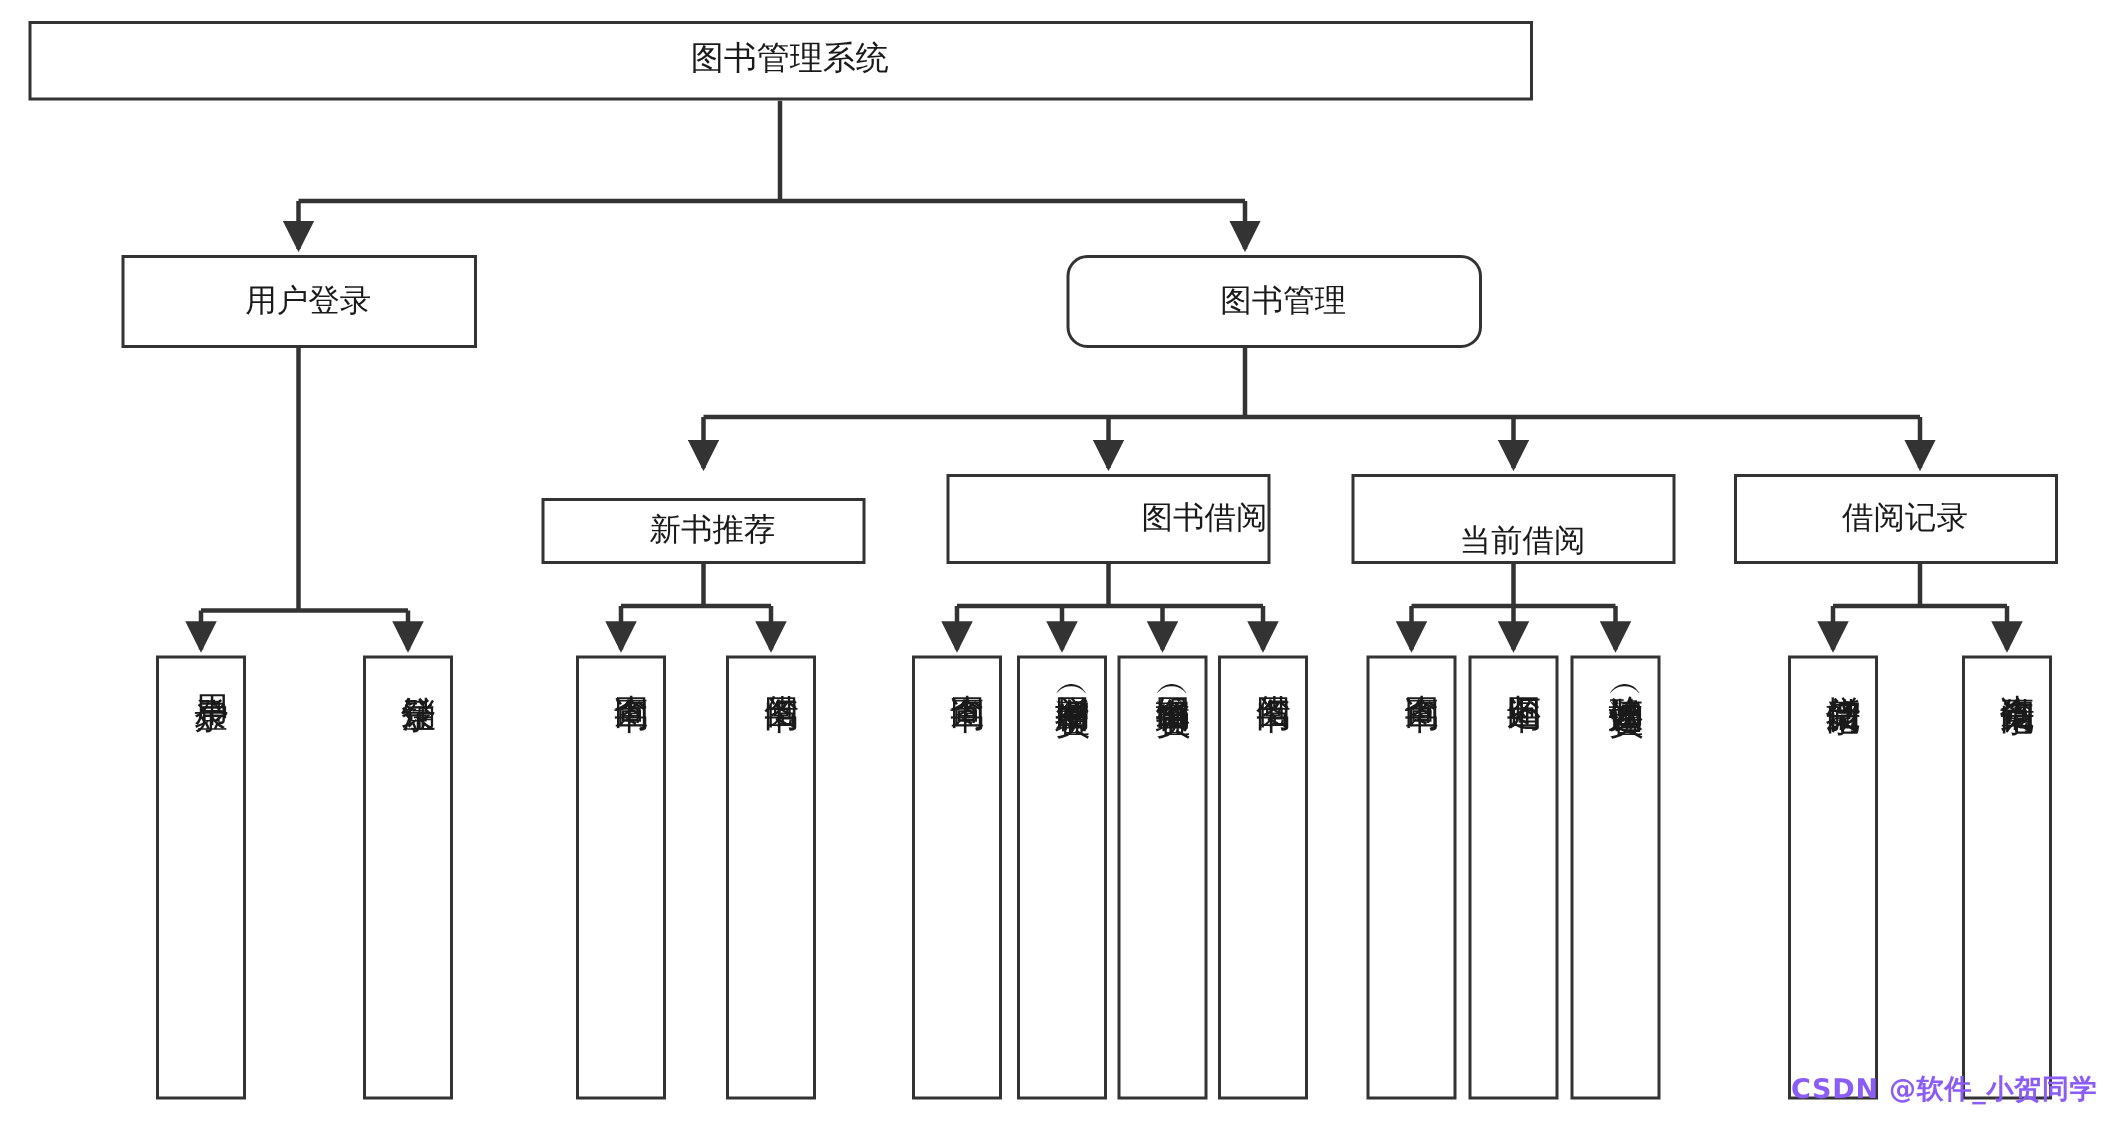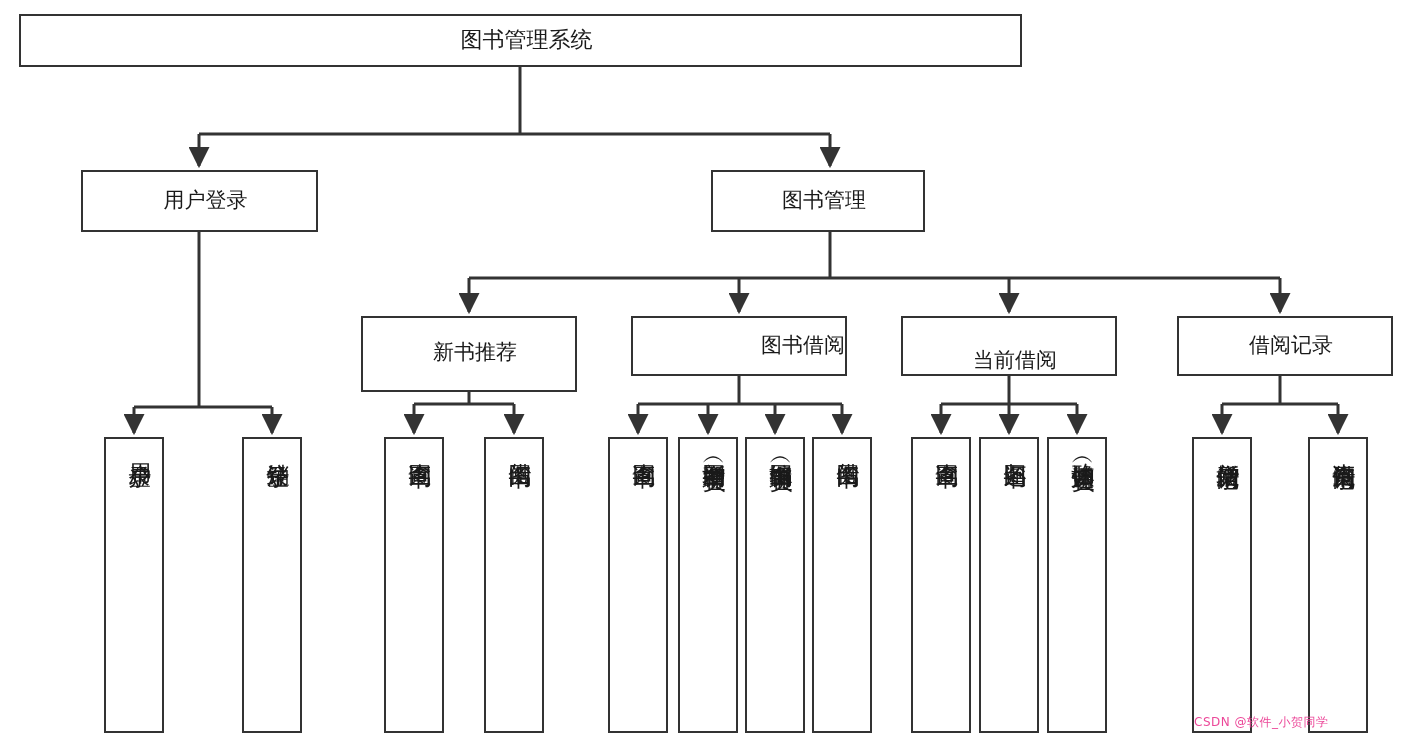--- a/index.html
+++ b/index.html
@@ -134,7 +134,7 @@
     <span class="node-label">用户登录</span>
   </div>
 
-  <div class="node h-node" style="left:711px; top:170px; width:214px; height:62px;">
+  <div class="node h-node" style="left:711px; top:170px; width:277px; height:62px;border-radius:14px;">
     <span class="node-label">图书管理</span>
   </div>
 

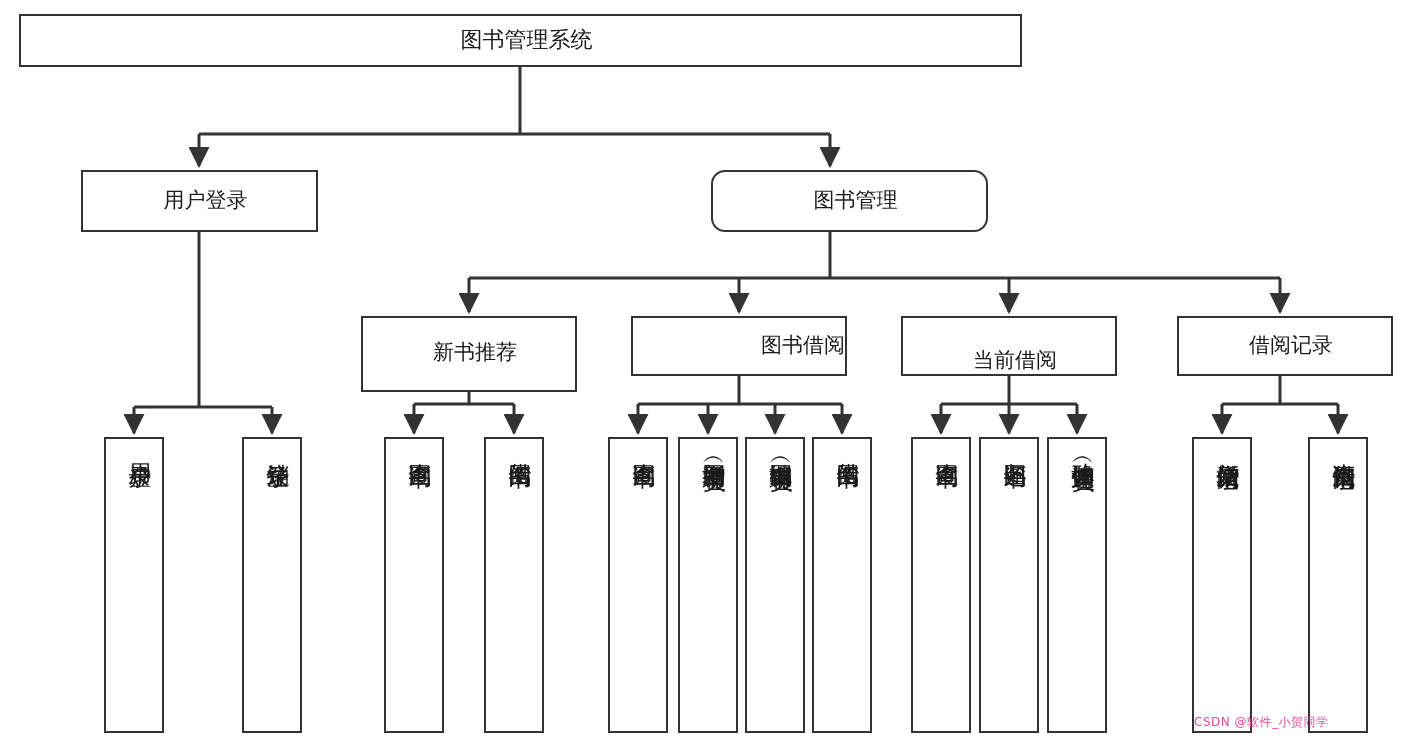--- a/index.html
+++ b/index.html
@@ -138,7 +138,7 @@
     <span class="node-label">图书管理</span>
   </div>
 
-  <div class="node h-node" style="left:361px; top:316px; width:216px; height:76px;font-family:Liberation Mono, monospace;">
+  <div class="node h-node" style="left:361px; top:332px; width:216px; height:44px;">
     <span class="node-label">新书推荐</span>
   </div>
 

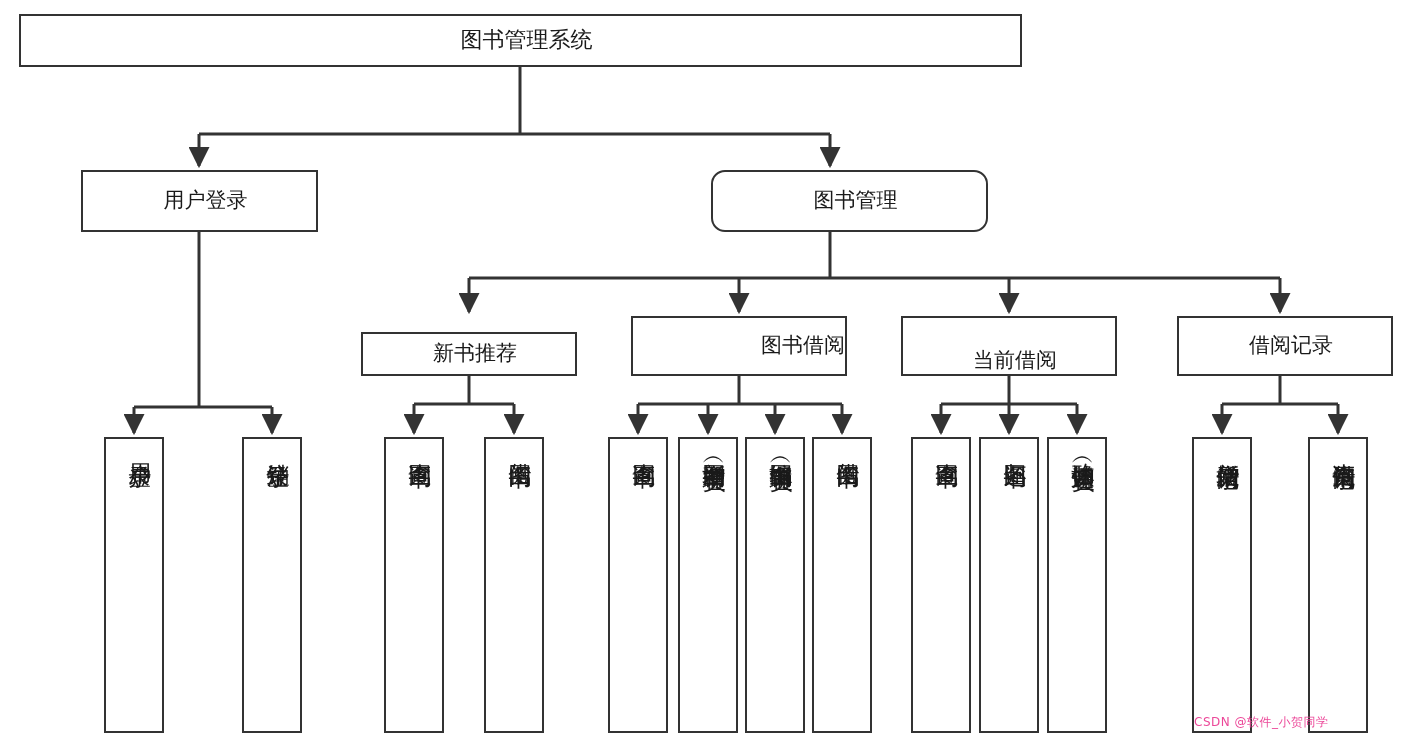--- a/index.html
+++ b/index.html
@@ -150,7 +150,7 @@
     <span class="node-label">当前借阅</span>
   </div>
 
-  <div class="node h-node" style="left:1156px; top:316px; width:216px; height:60px;margin-left:21px;">
+  <div class="node h-node" style="left:1156px; top:316px; width:216px; height:60px;">
     <span class="node-label">借阅记录</span>
   </div>
 

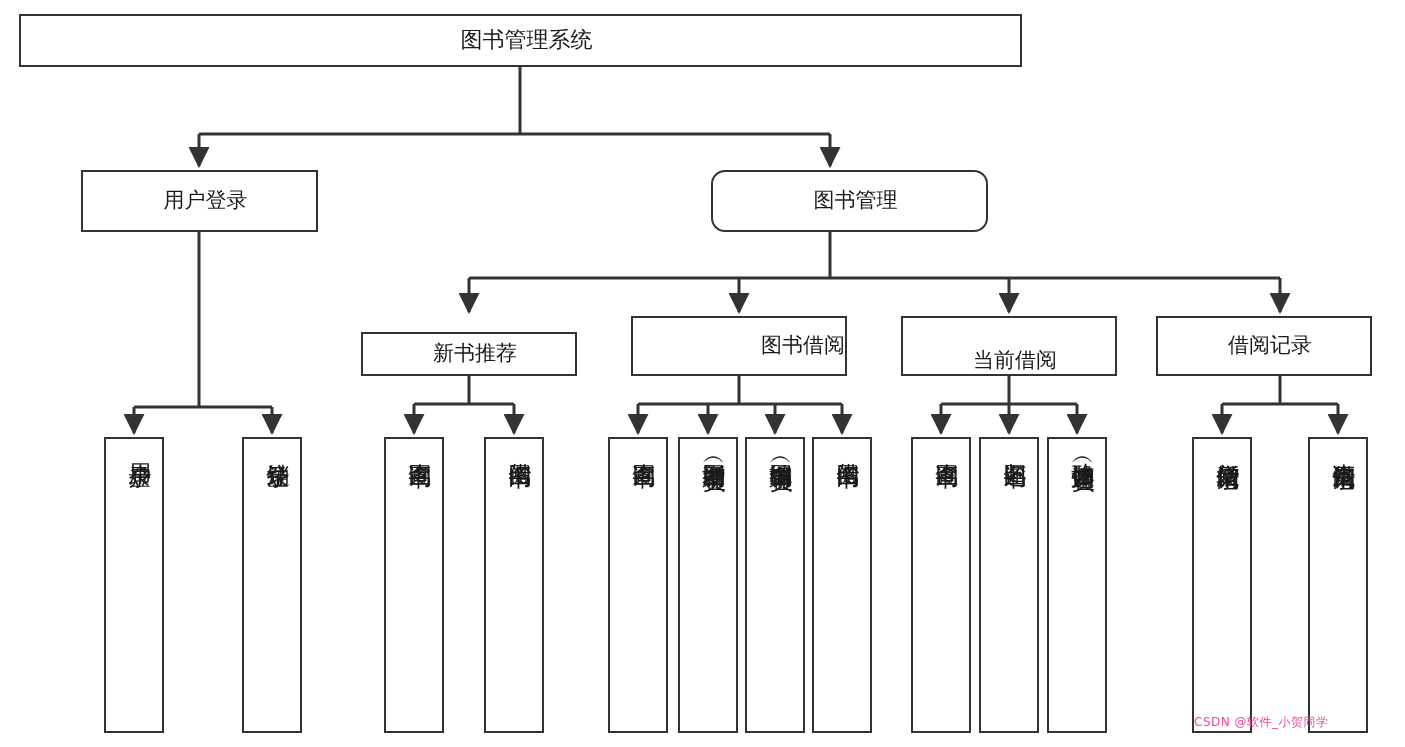--- a/index.html
+++ b/index.html
@@ -64,11 +64,12 @@
   }
   .watermark {
     position: absolute;
-    color: #ec4899;
-    font-size: 12px;
+    color: #8b5cf6;
+    font-size: 18px;
     letter-spacing: 0.5px;
     white-space: nowrap;
     user-select: none;
+    font-weight: bold;
   }
 </style>
 </head>

